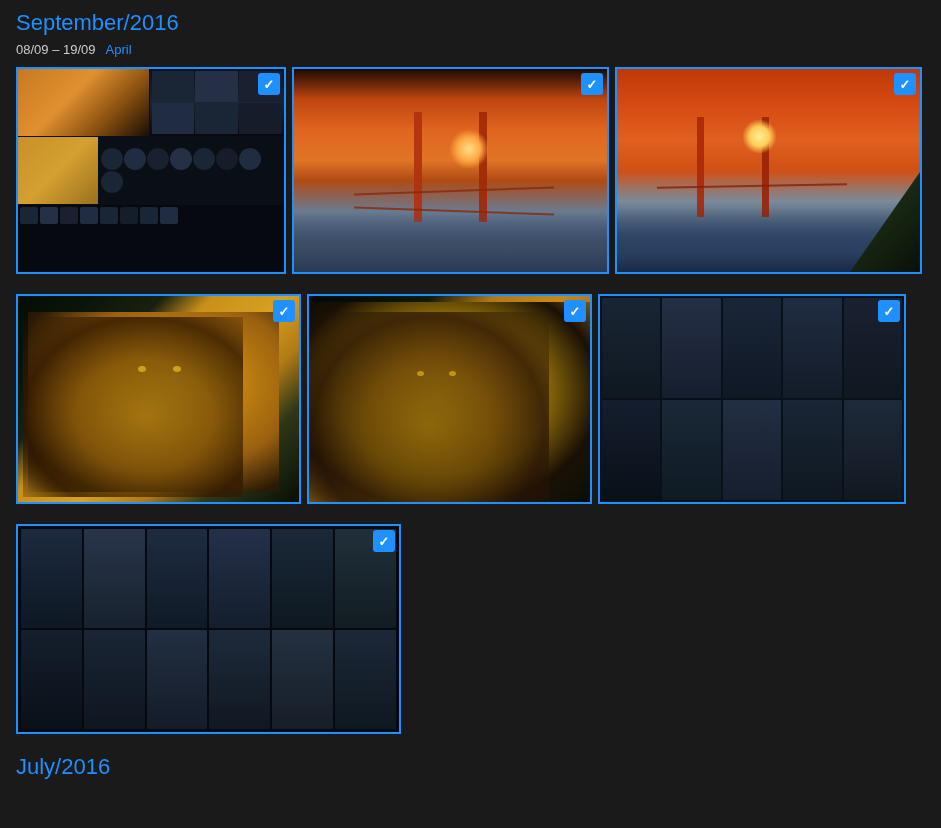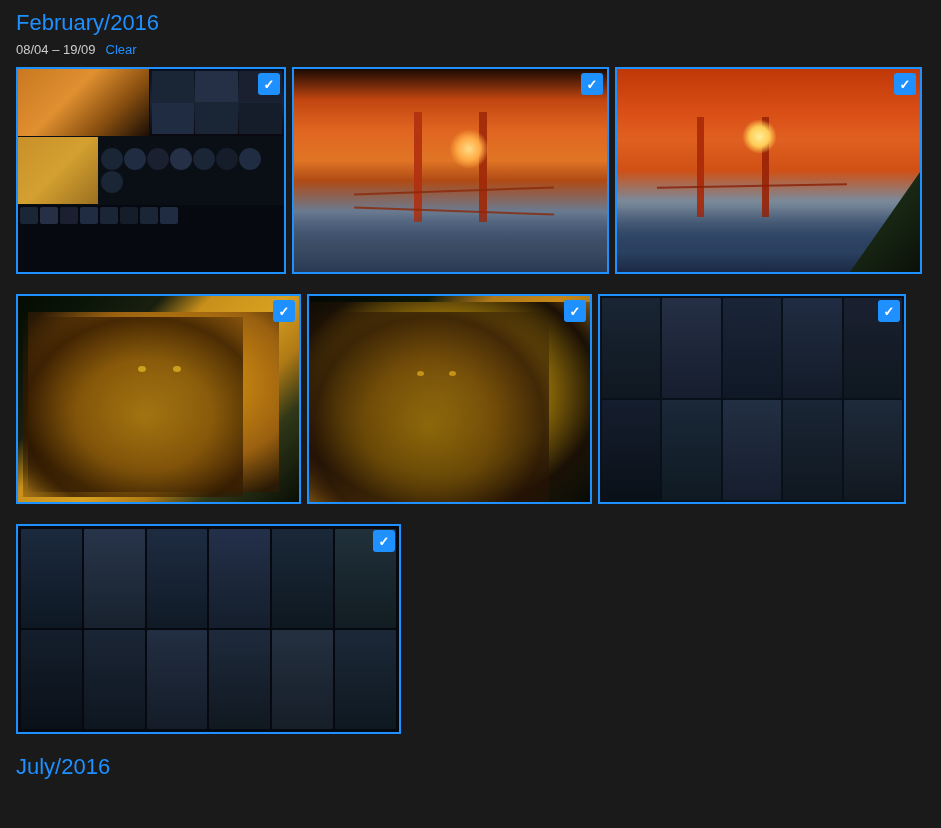--- a/index.html
+++ b/index.html
@@ -66,7 +66,7 @@
 </head>
 <body>
 
-<h2 class="section-title">February/2016</h2>
+<h2 class="section-title">September/2016</h2>
 
 <div class="date-range">
   <span>08/04 – 19/09</span>

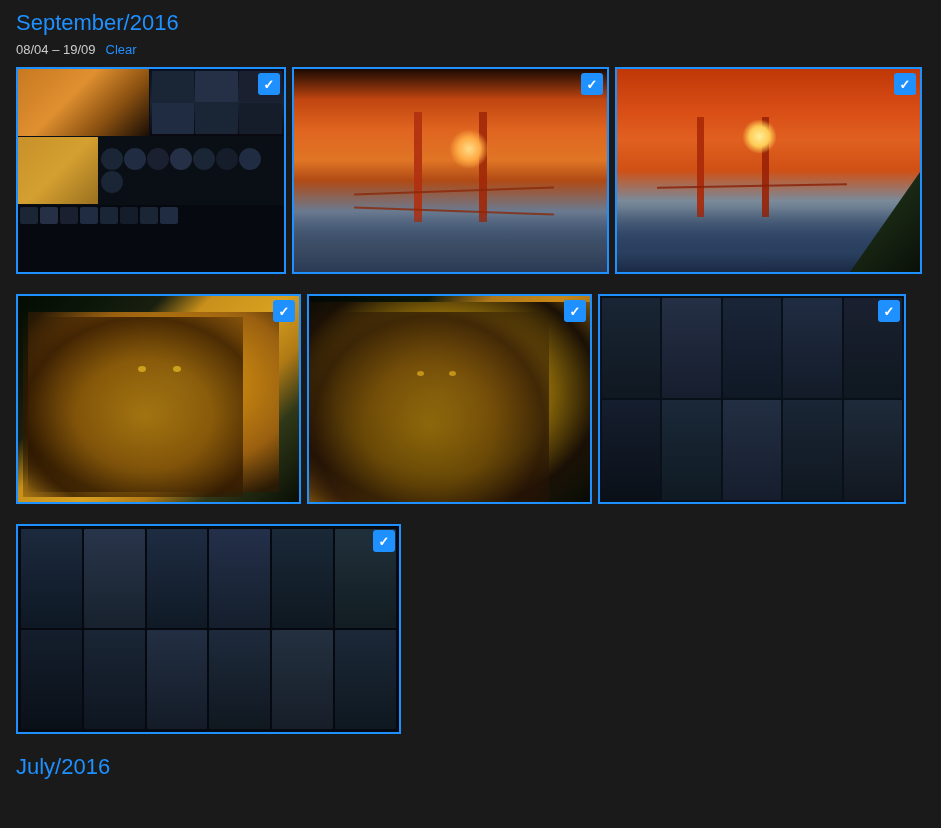--- a/index.html
+++ b/index.html
@@ -69,7 +69,7 @@
 <h2 class="section-title">September/2016</h2>
 
 <div class="date-range">
-  <span>08/04 – 19/09</span>
+  <span>08/09 – 19/09</span>
   <button class="clear-btn">Clear</button>
 </div>
 

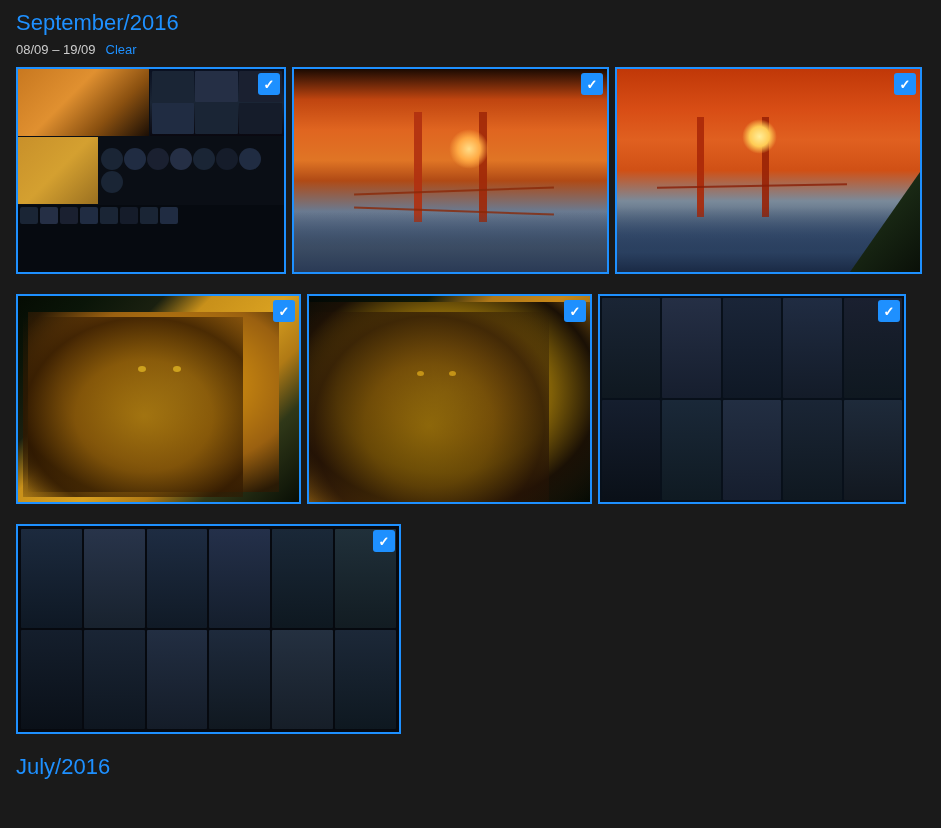--- a/index.html
+++ b/index.html
@@ -70,7 +70,7 @@
 
 <div class="date-range">
   <span>08/09 – 19/09</span>
-  <button class="clear-btn">Clear</button>
+  <button class="clear-btn">April</button>
 </div>
 
 <div class="grid">

